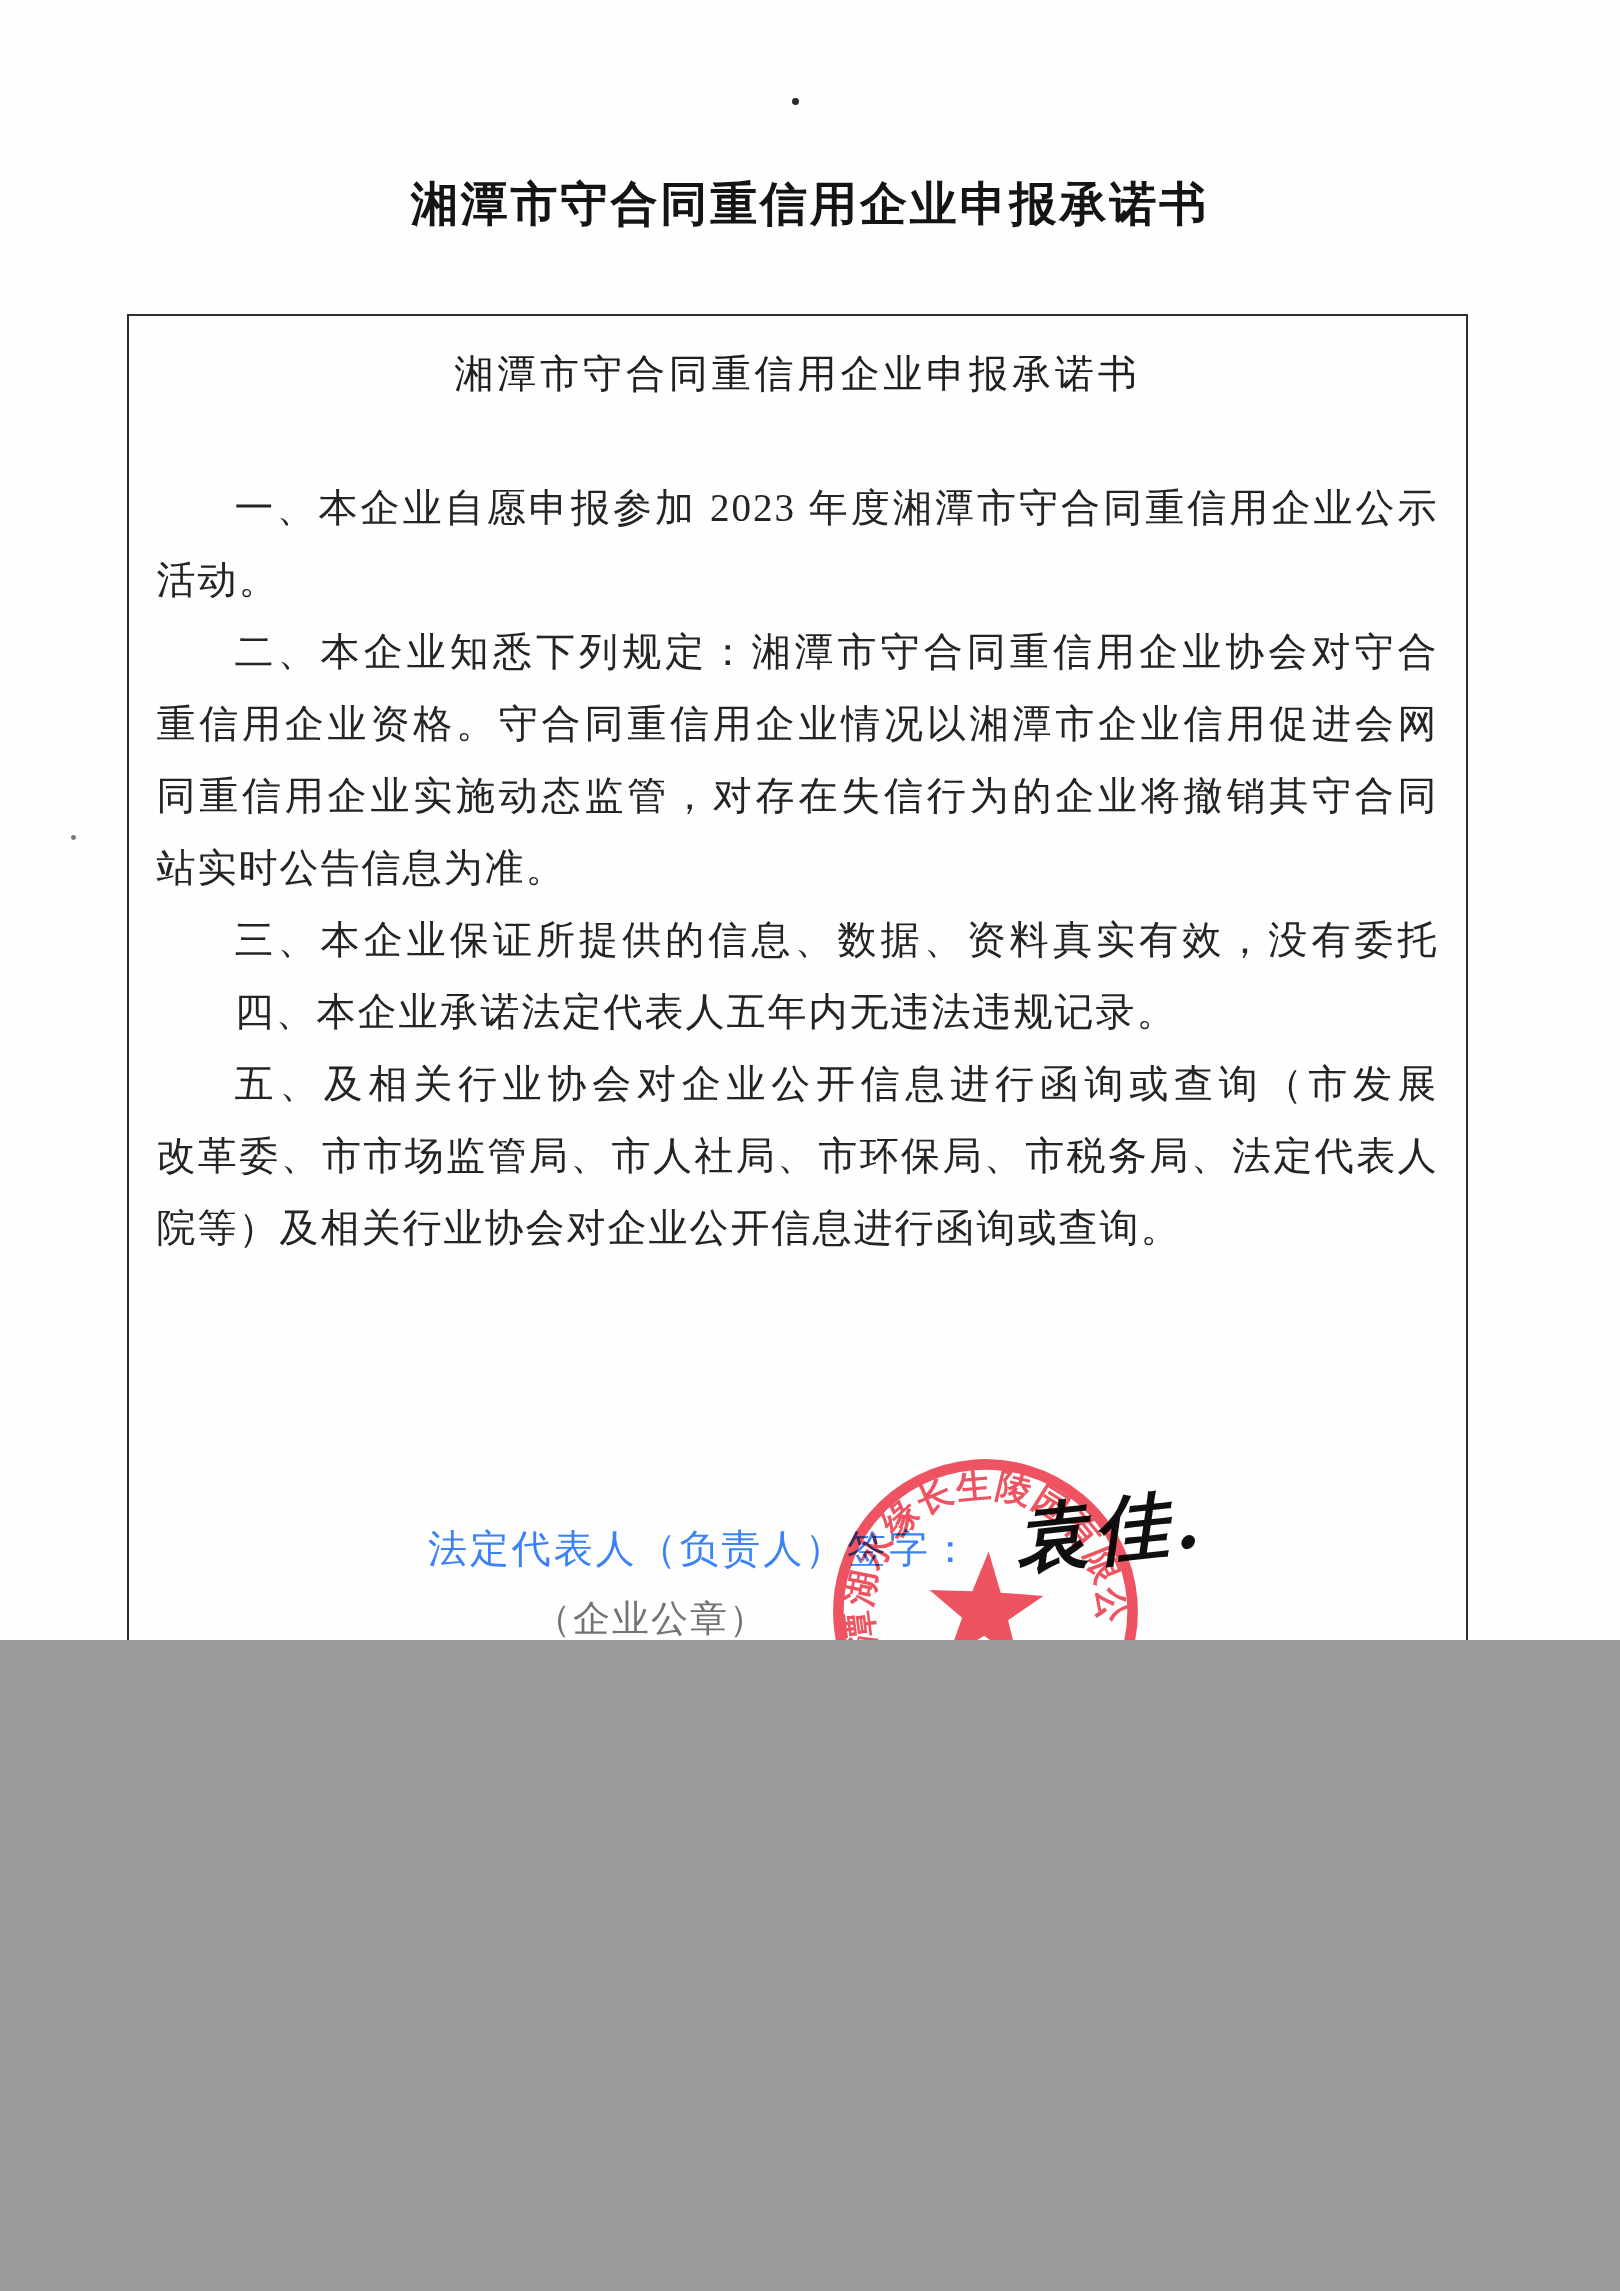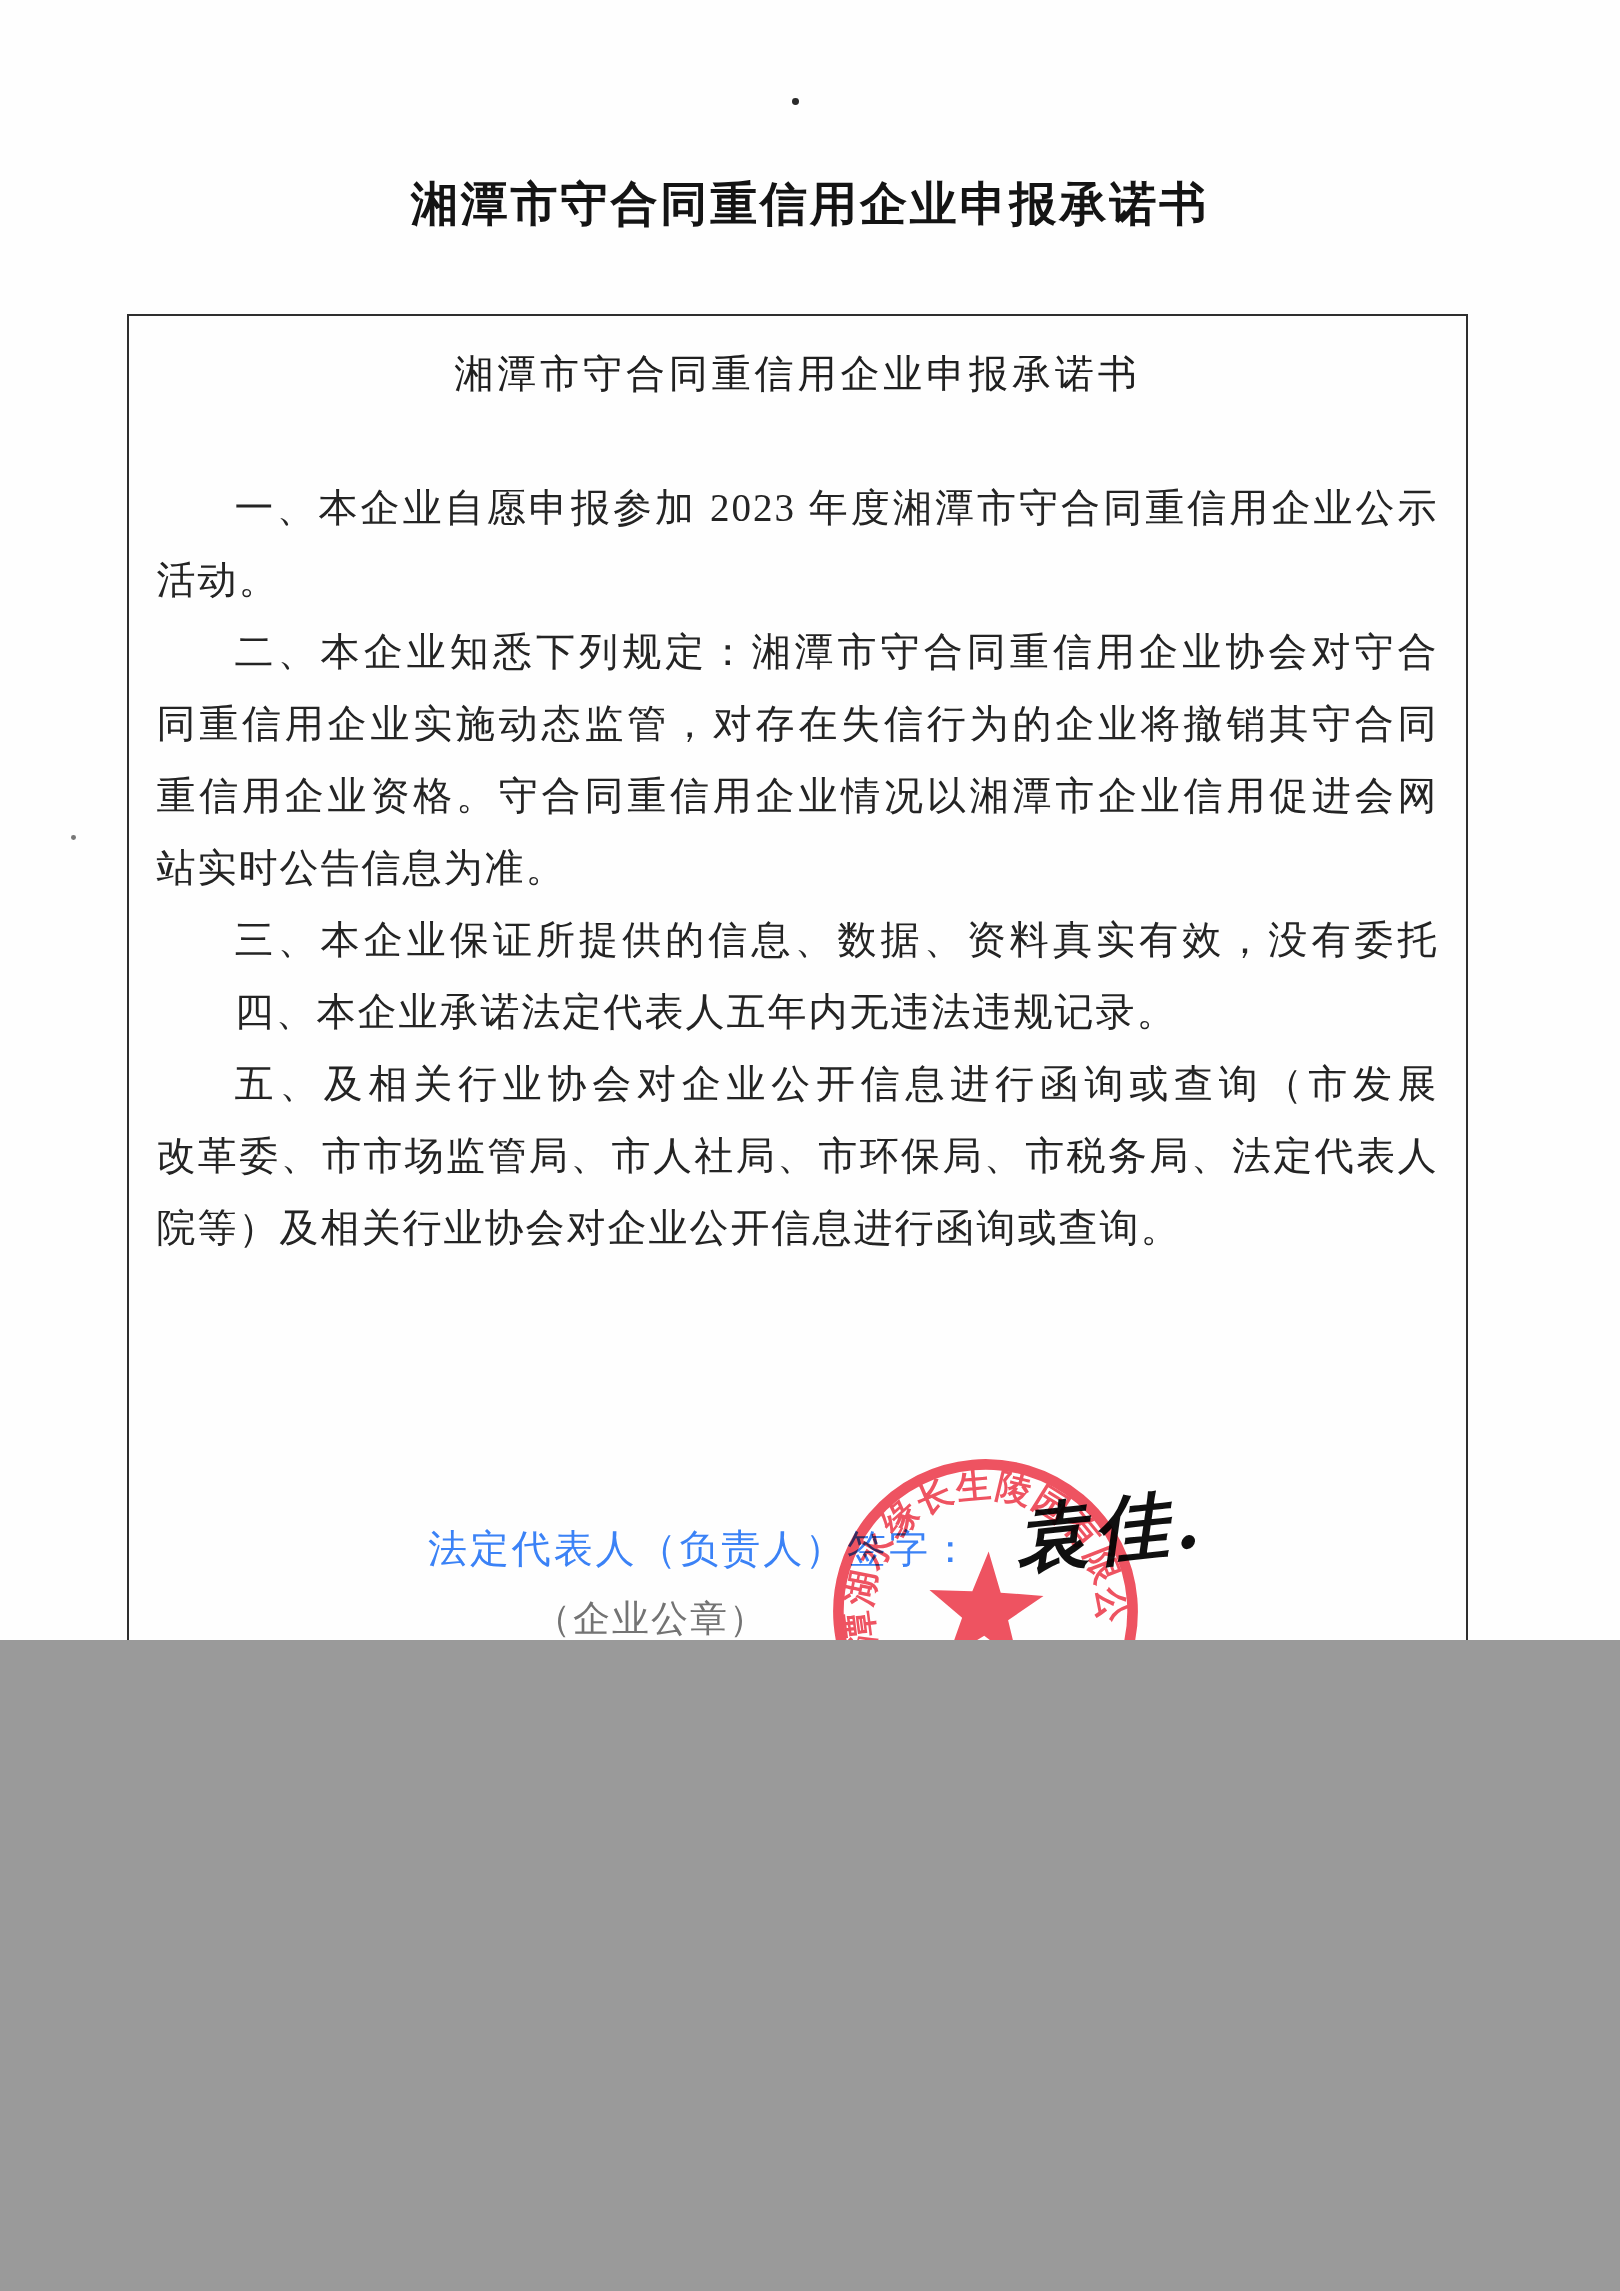--- a/index.html
+++ b/index.html
@@ -112,8 +112,8 @@
       <div class="line">活动。</div>
 
       <div class="line full indent">二、本企业知悉下列规定：湘潭市守合同重信用企业协会对守合</div>
+      <div class="line full">重信用企业资格。守合同重信用企业情况以湘潭市企业信用促进会网</div>
       <div class="line full">同重信用企业实施动态监管，对存在失信行为的企业将撤销其守合同</div>
-      <div class="line full">重信用企业资格。守合同重信用企业情况以湘潭市企业信用促进会网</div>
       <div class="line">站实时公告信息为准。</div>
 
       <div class="line full indent">三、本企业保证所提供的信息、数据、资料真实有效，没有委托</div>

